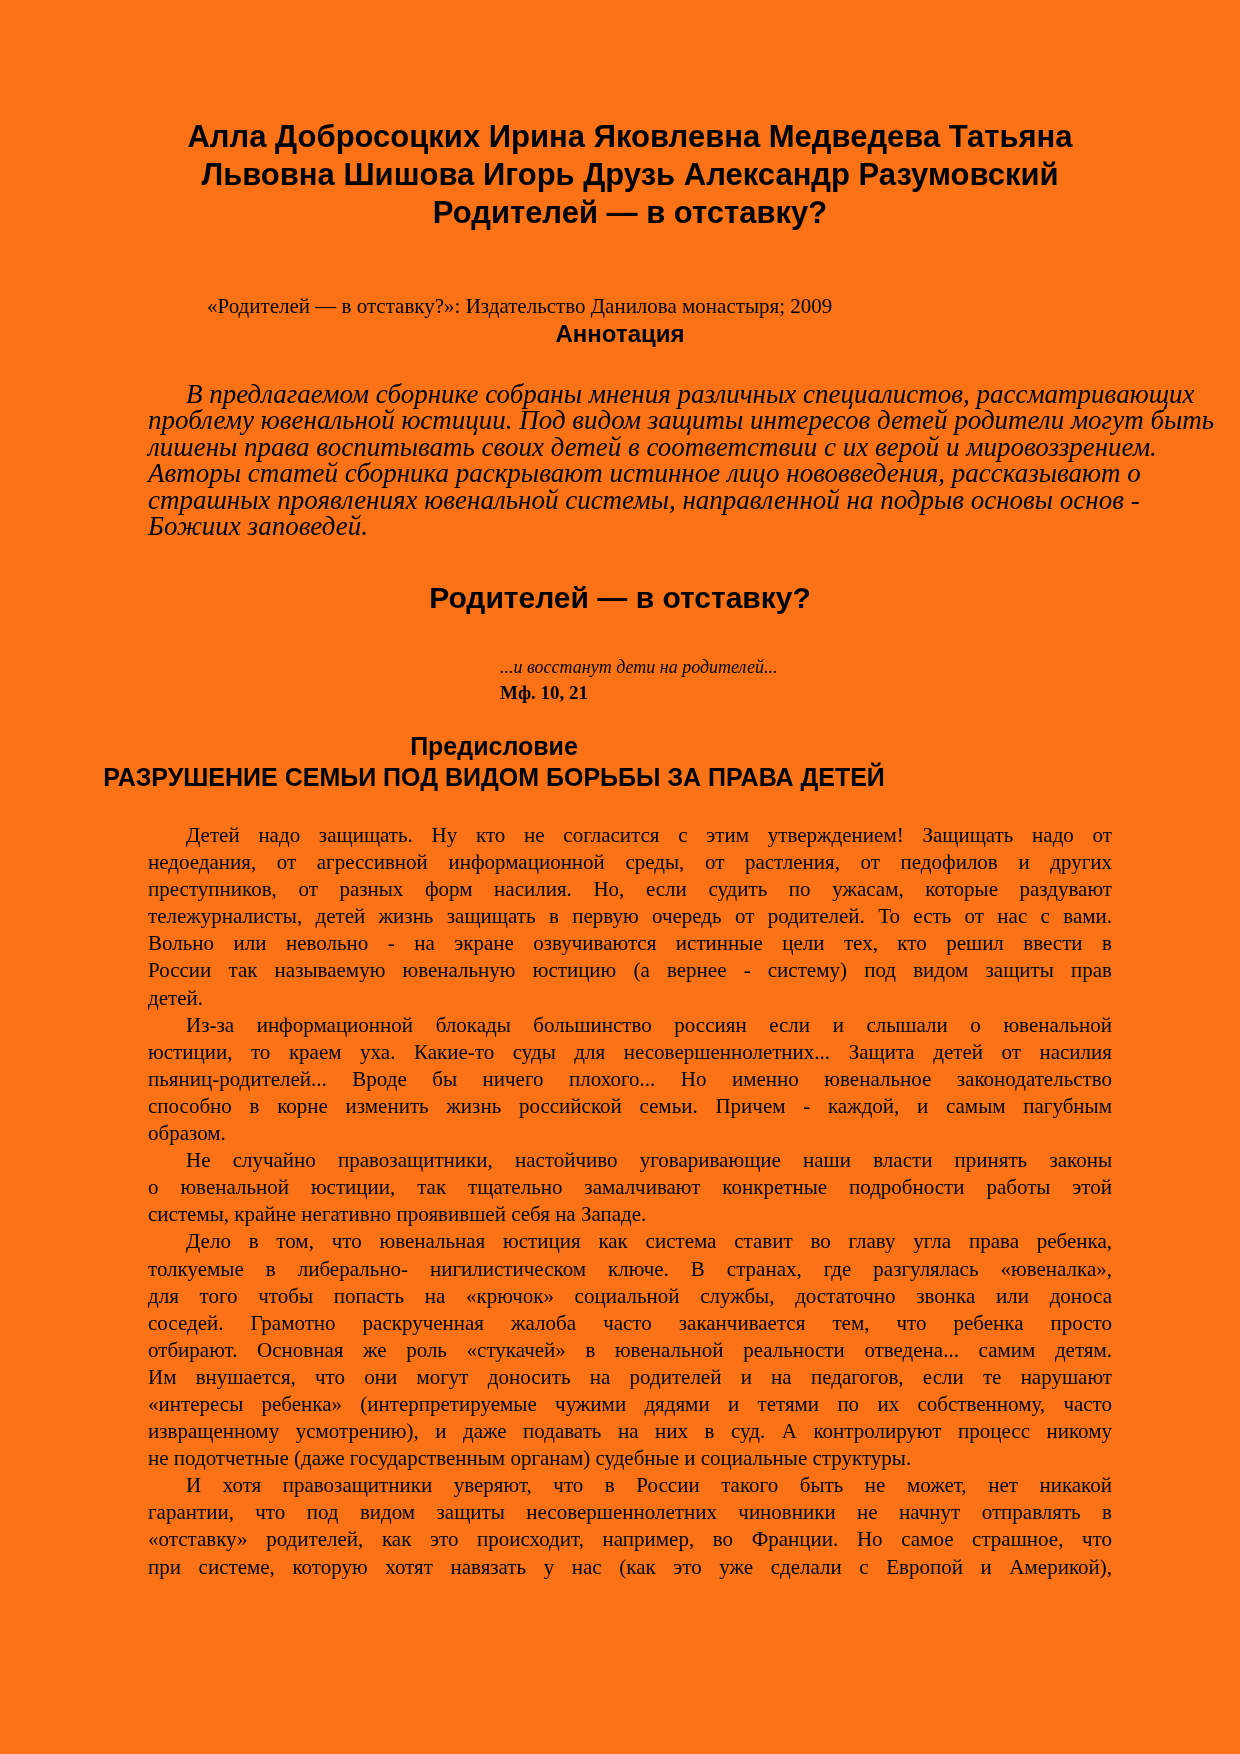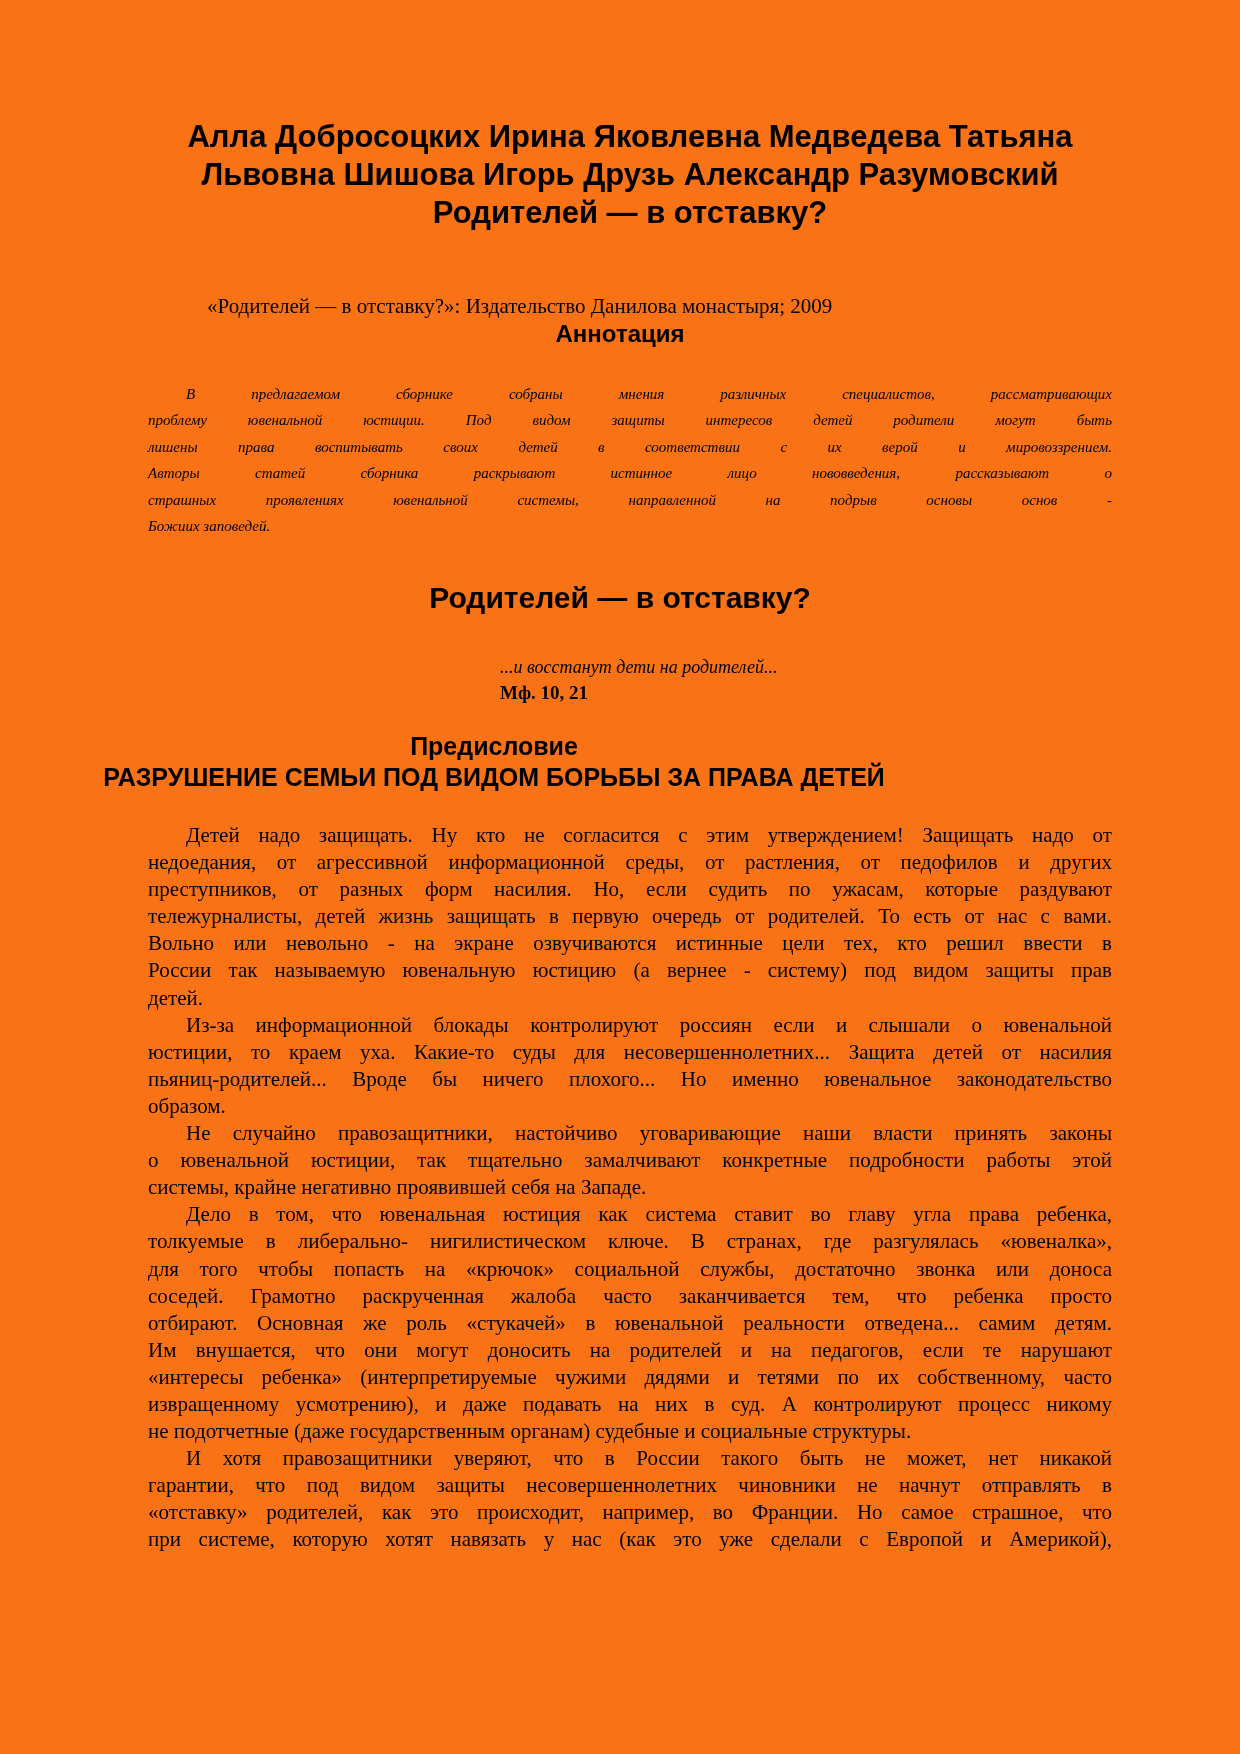--- a/index.html
+++ b/index.html
@@ -25,7 +25,7 @@
 
     .annot-text {
       position: absolute; left: 148px; top: 381px; width: 964px;
-      font-style: italic; font-size: 15px; line-height: 26.4px;
+      font-style: italic; font-size: 27px; line-height: 26.4px;
       text-align: justify;
     }
     .annot-text .line { display: block; text-align: justify; text-align-last: justify; height: 26.4px; white-space: nowrap; }

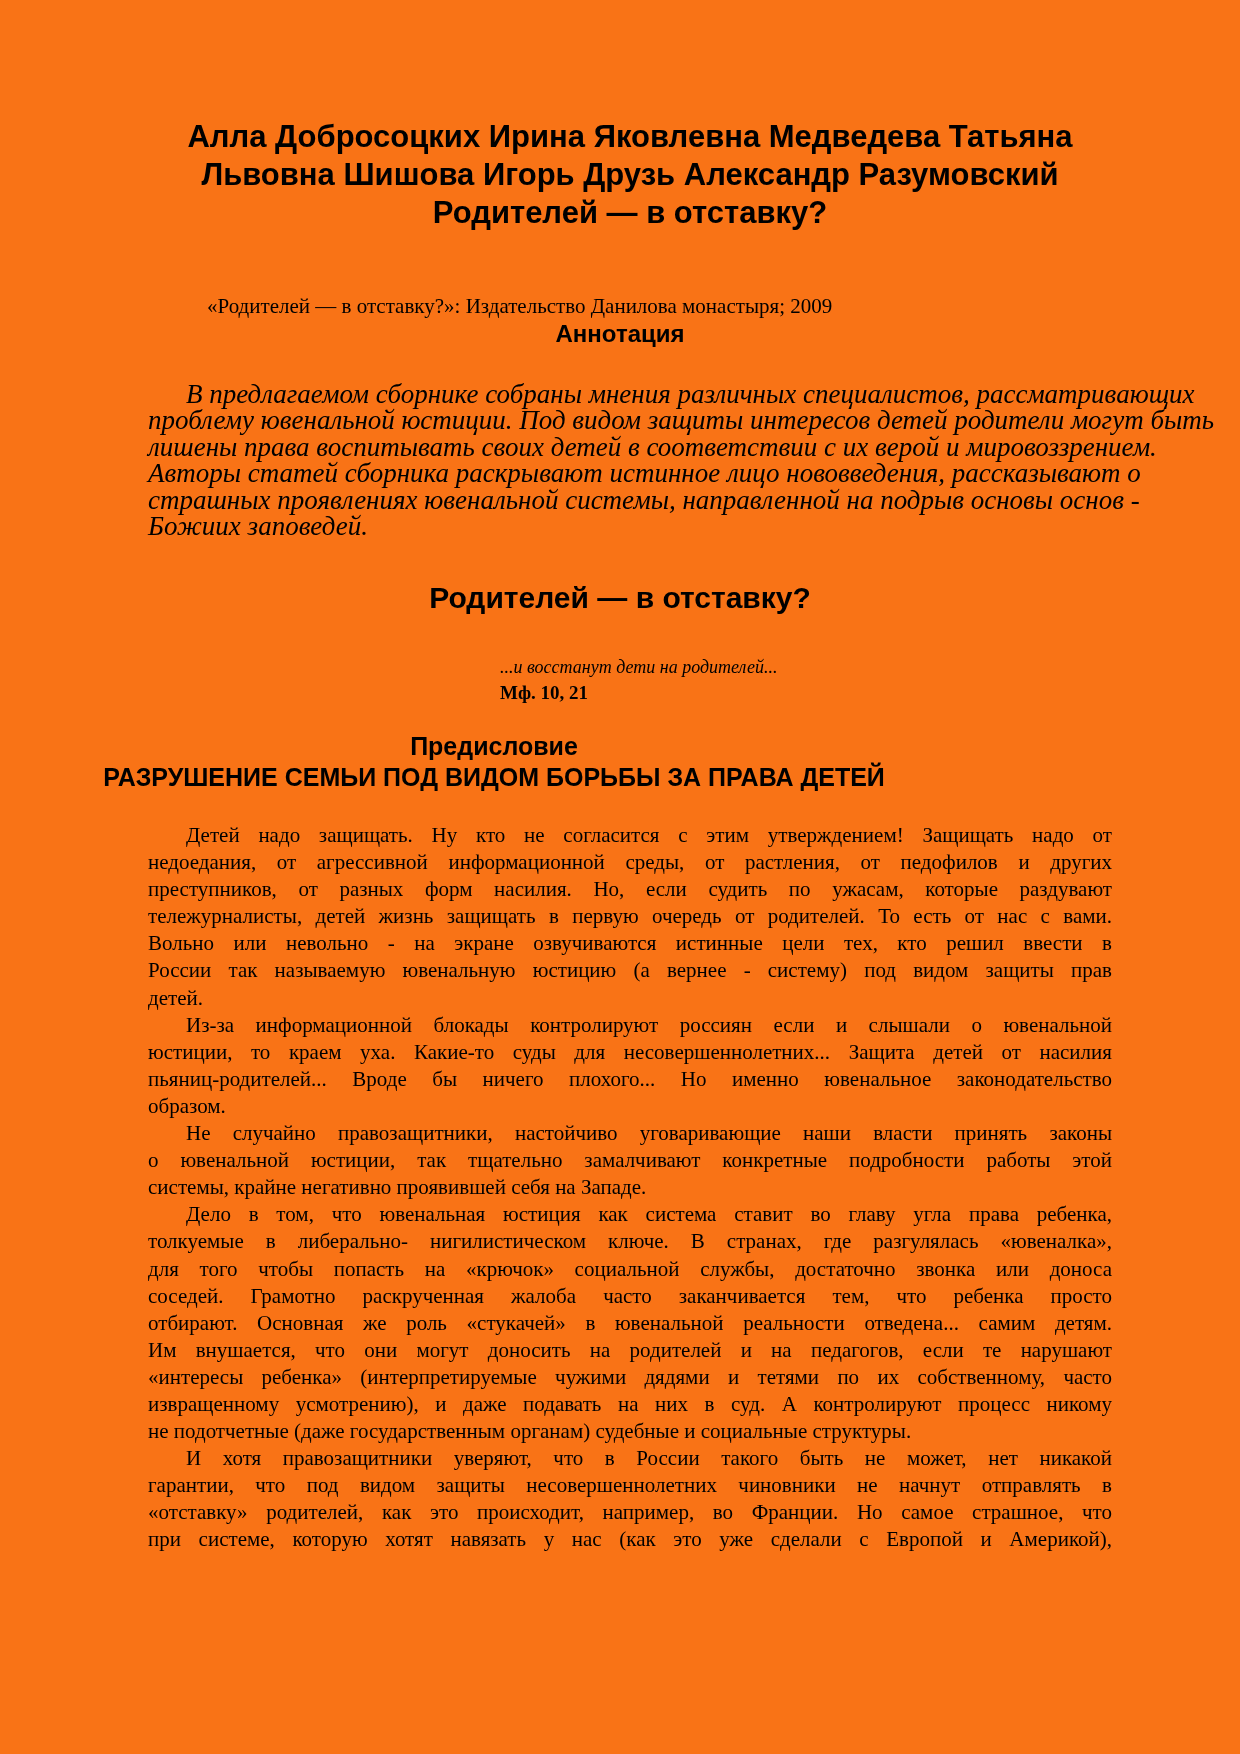--- a/index.html
+++ b/index.html
@@ -100,7 +100,7 @@
       <span class="line">Вольно или невольно - на экране озвучиваются истинные цели тех, кто решил ввести в</span>
       <span class="line">России так называемую ювенальную юстицию (а вернее - систему) под видом защиты прав</span>
       <span class="line last">детей.</span>
-      <span class="line" style="padding-left: 38px;">Из-за информационной блокады контролируют россиян если и слышали о ювенальной</span>
+      <span class="line" style="padding-left: 38px;">Из-за информационной блокады большинство россиян если и слышали о ювенальной</span>
       <span class="line">юстиции, то краем уха. Какие-то суды для несовершеннолетних... Защита детей от насилия</span>
       <span class="line">пьяниц-родителей... Вроде бы ничего плохого... Но именно ювенальное законодательство</span>
       <span class="line last">образом.</span>

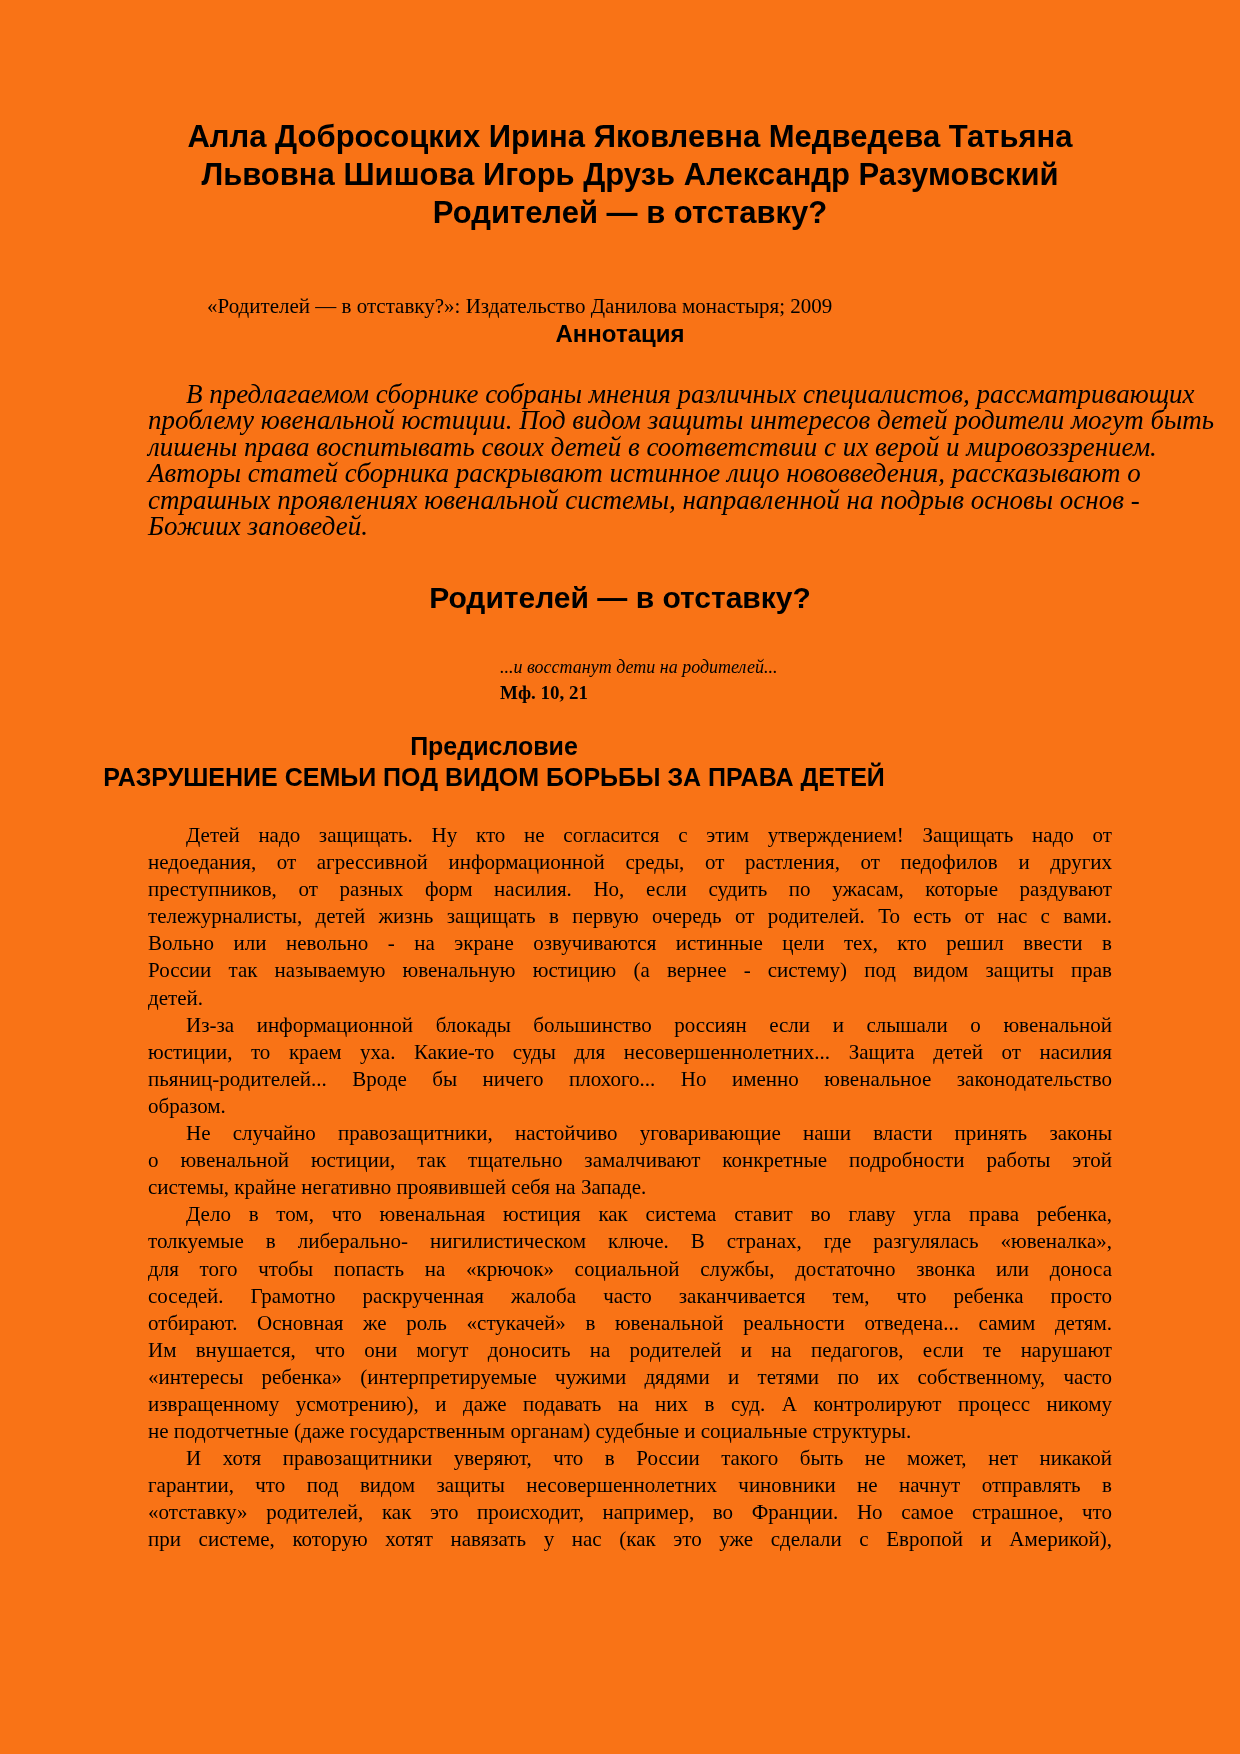--- a/index.html
+++ b/index.html
@@ -103,6 +103,7 @@
       <span class="line" style="padding-left: 38px;">Из-за информационной блокады большинство россиян если и слышали о ювенальной</span>
       <span class="line">юстиции, то краем уха. Какие-то суды для несовершеннолетних... Защита детей от насилия</span>
       <span class="line">пьяниц-родителей... Вроде бы ничего плохого... Но именно ювенальное законодательство</span>
+      <span class="line">способно в корне изменить жизнь российской семьи. Причем - каждой, и самым пагубным</span>
       <span class="line last">образом.</span>
       <span class="line" style="padding-left: 38px;">Не случайно правозащитники, настойчиво уговаривающие наши власти принять законы</span>
       <span class="line">о ювенальной юстиции, так тщательно замалчивают конкретные подробности работы этой</span>

